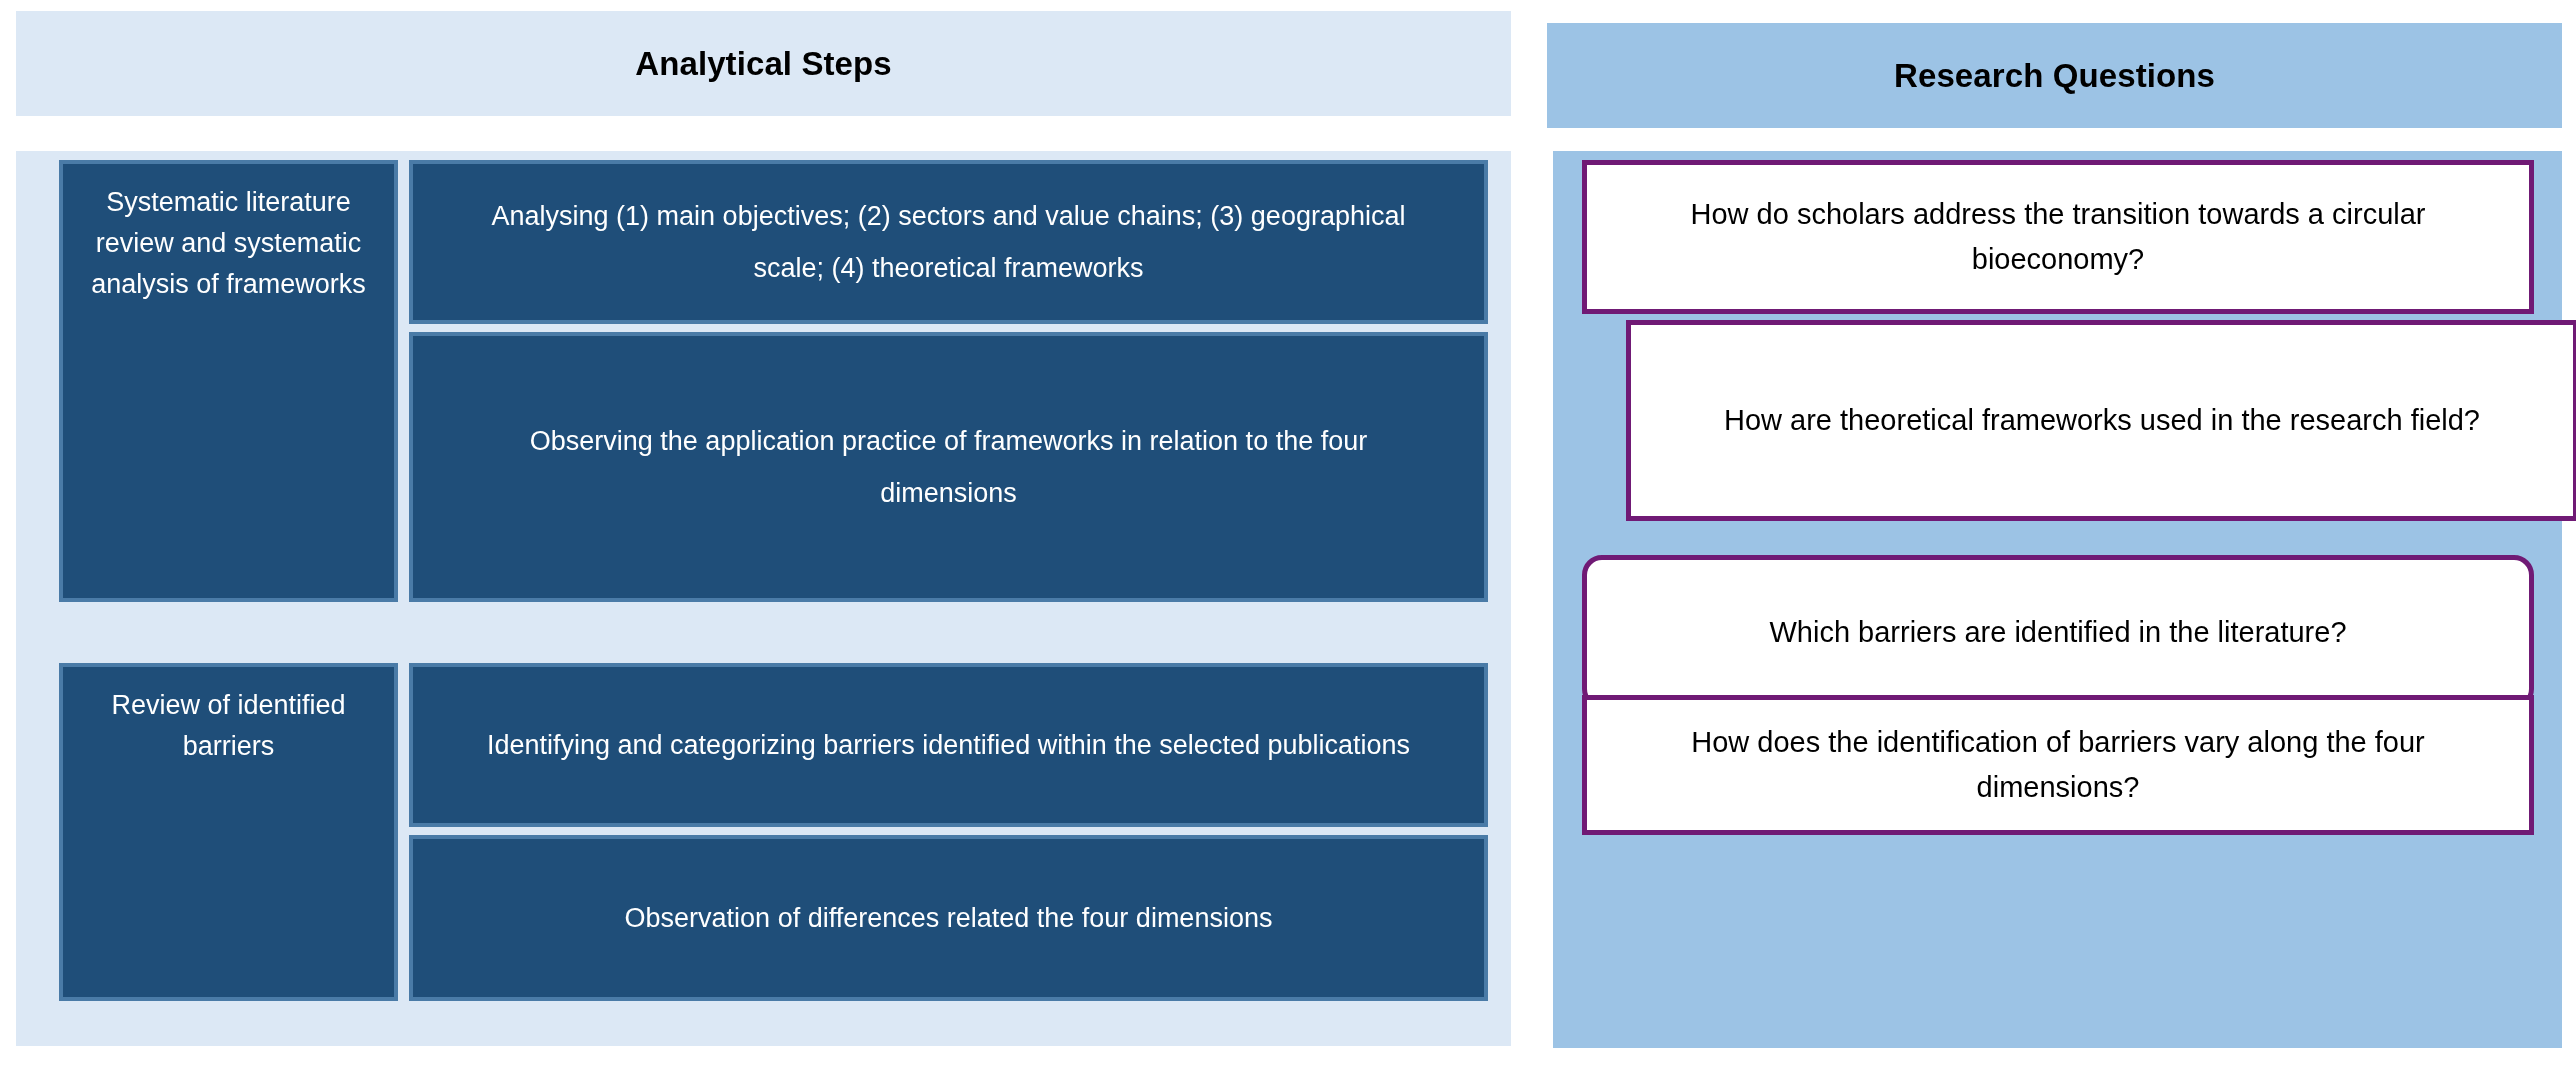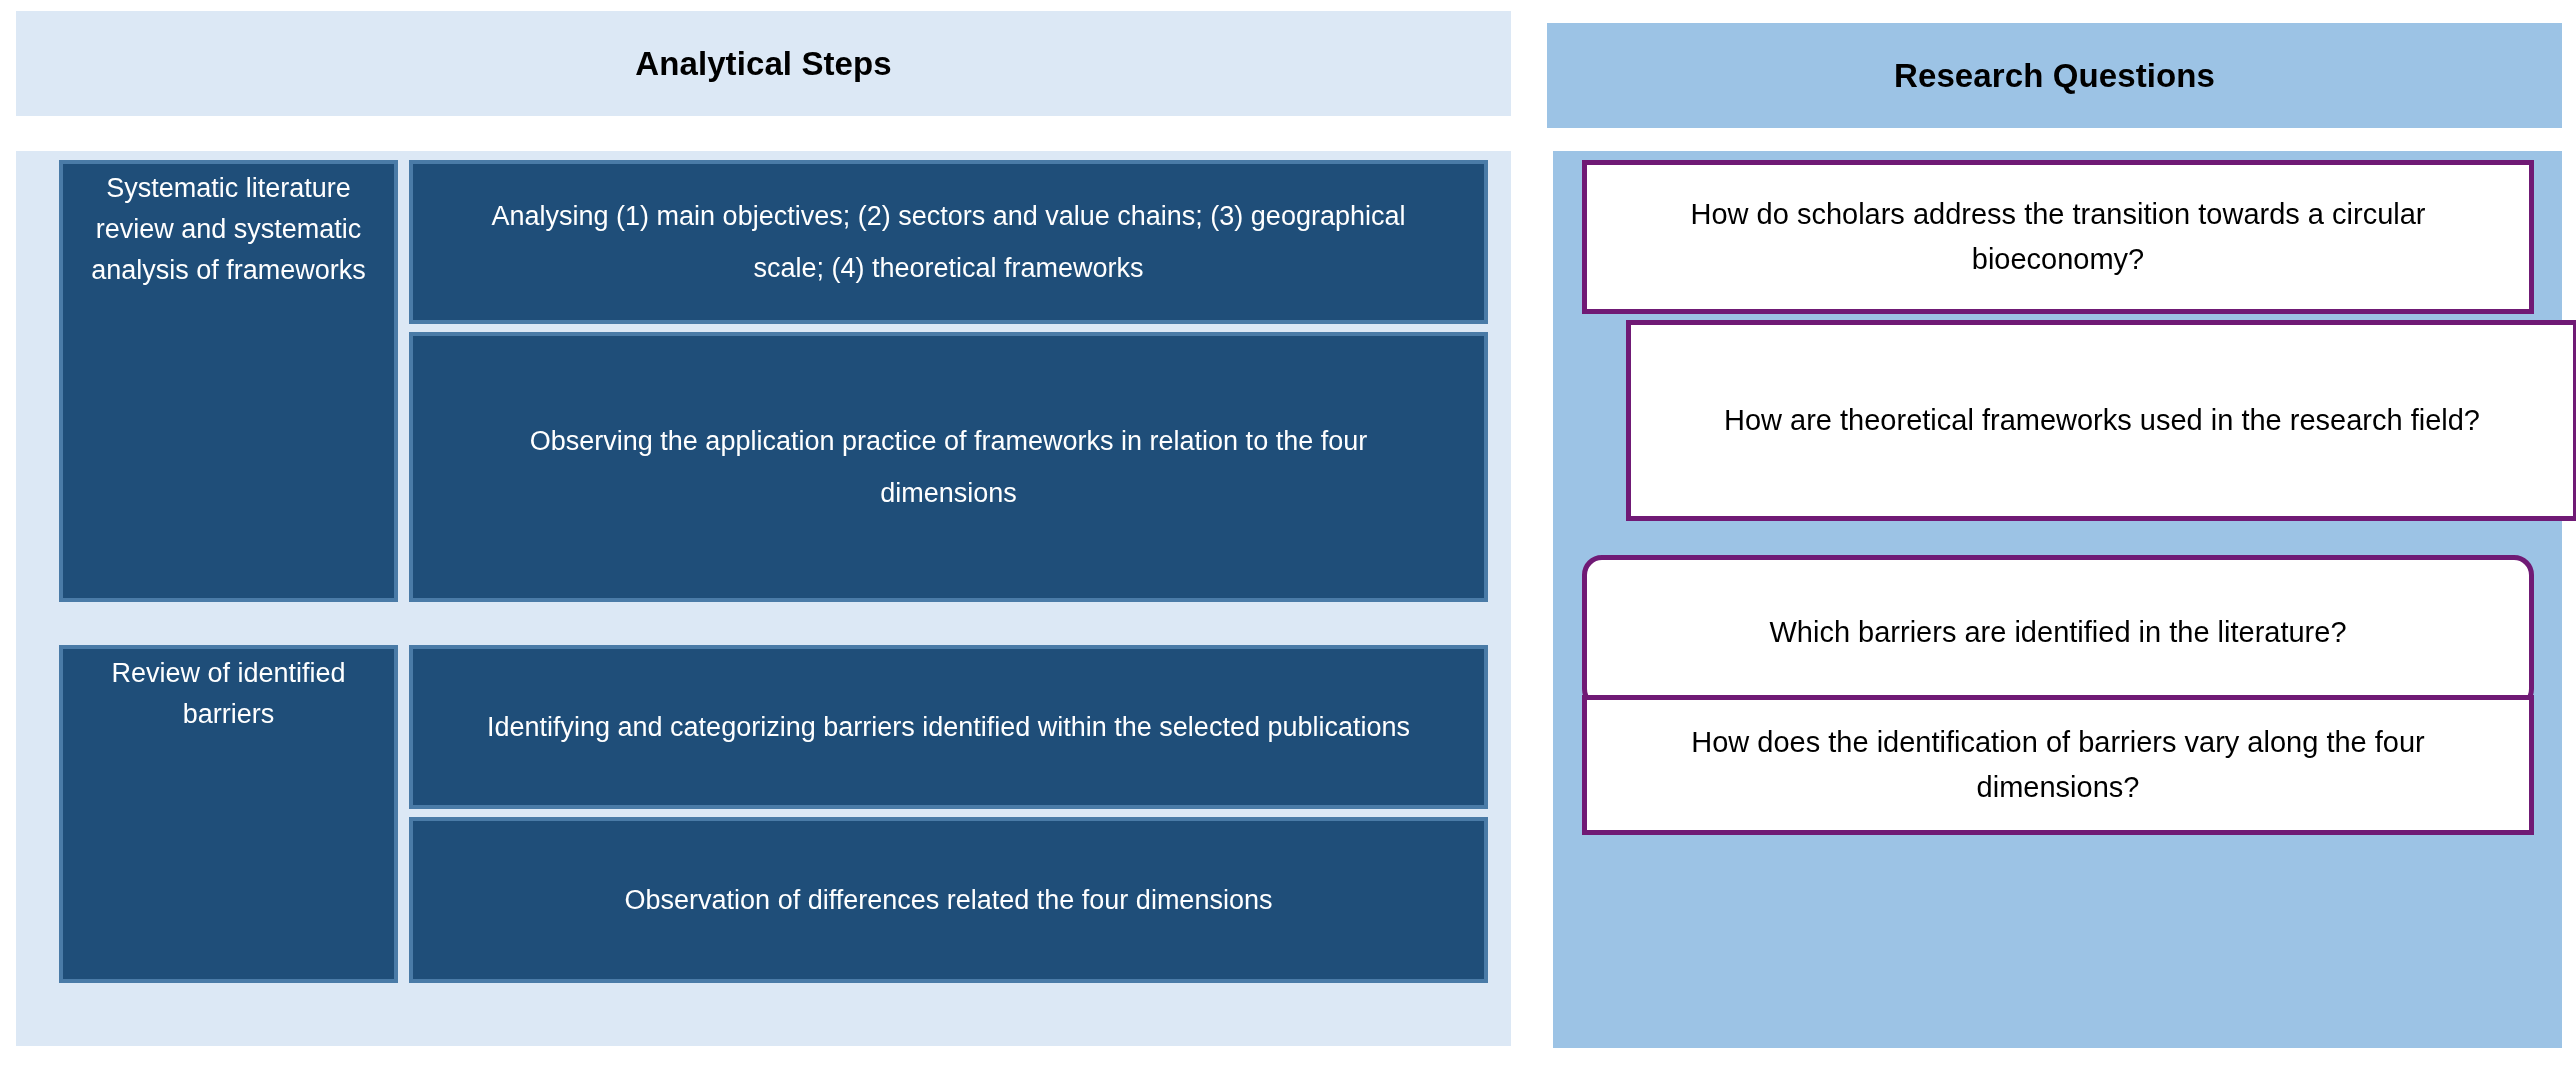--- a/index.html
+++ b/index.html
@@ -88,7 +88,7 @@
     display: flex;
     align-items: flex-start;
     justify-content: center;
-    padding-top: 4px;
+    padding-top: 18px;
   }
   .step-sidebar-label {
     color: #ffffff;

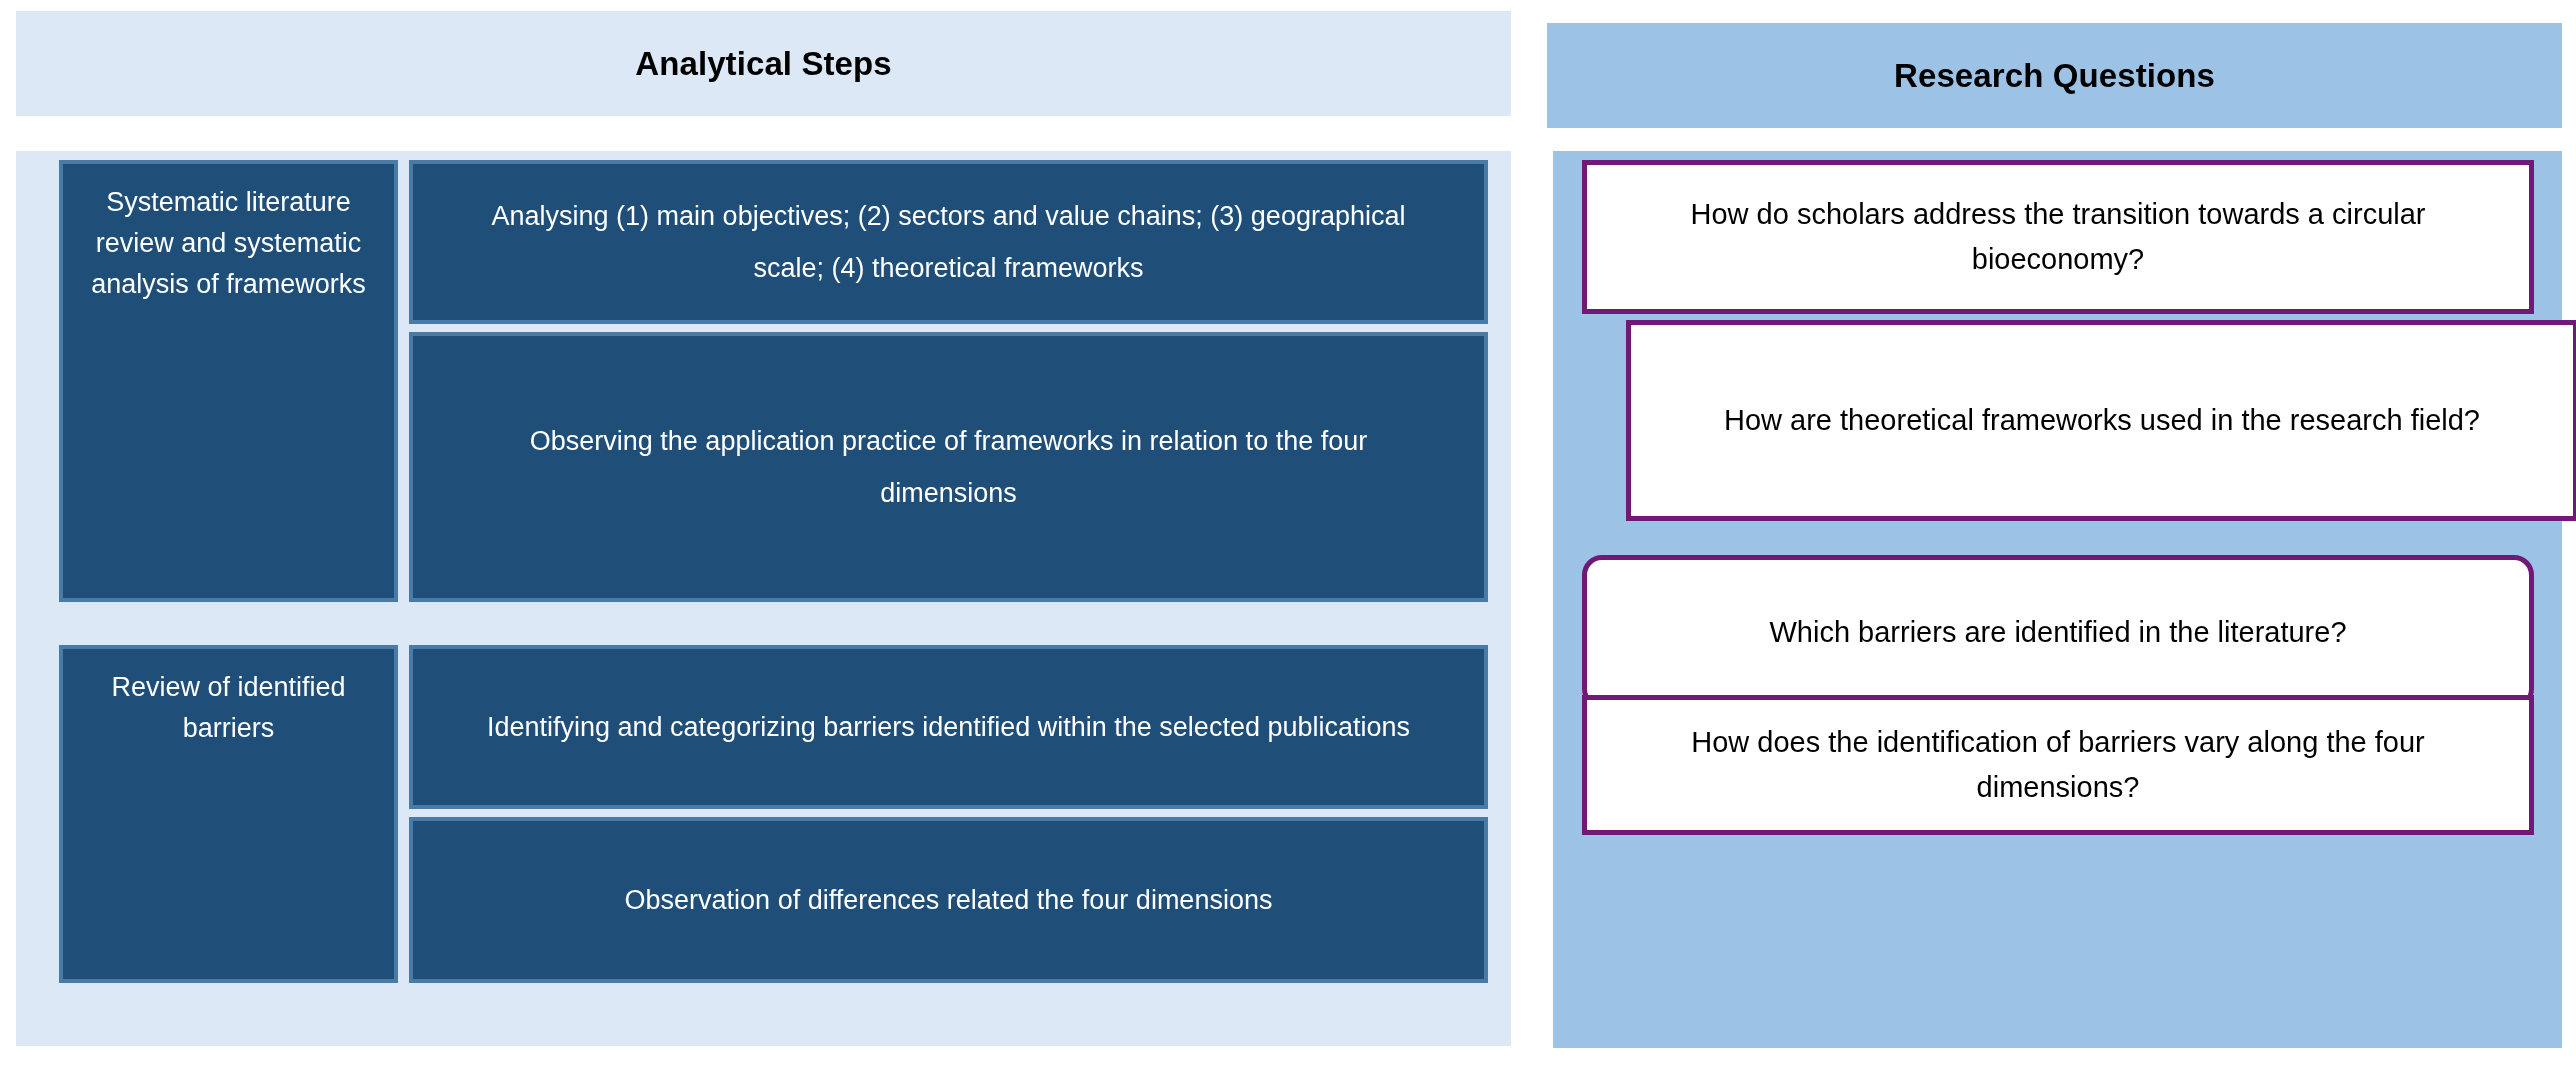--- a/index.html
+++ b/index.html
@@ -74,7 +74,7 @@
     width: 1429px;
   }
   #group-0 { top: 9.3px;  height: 442px; }
-  #group-1 { top: 494px; height: 338px; }
+  #group-1 { top: 512px; height: 338px; }
 
   .step-sidebar {
     position: absolute;

